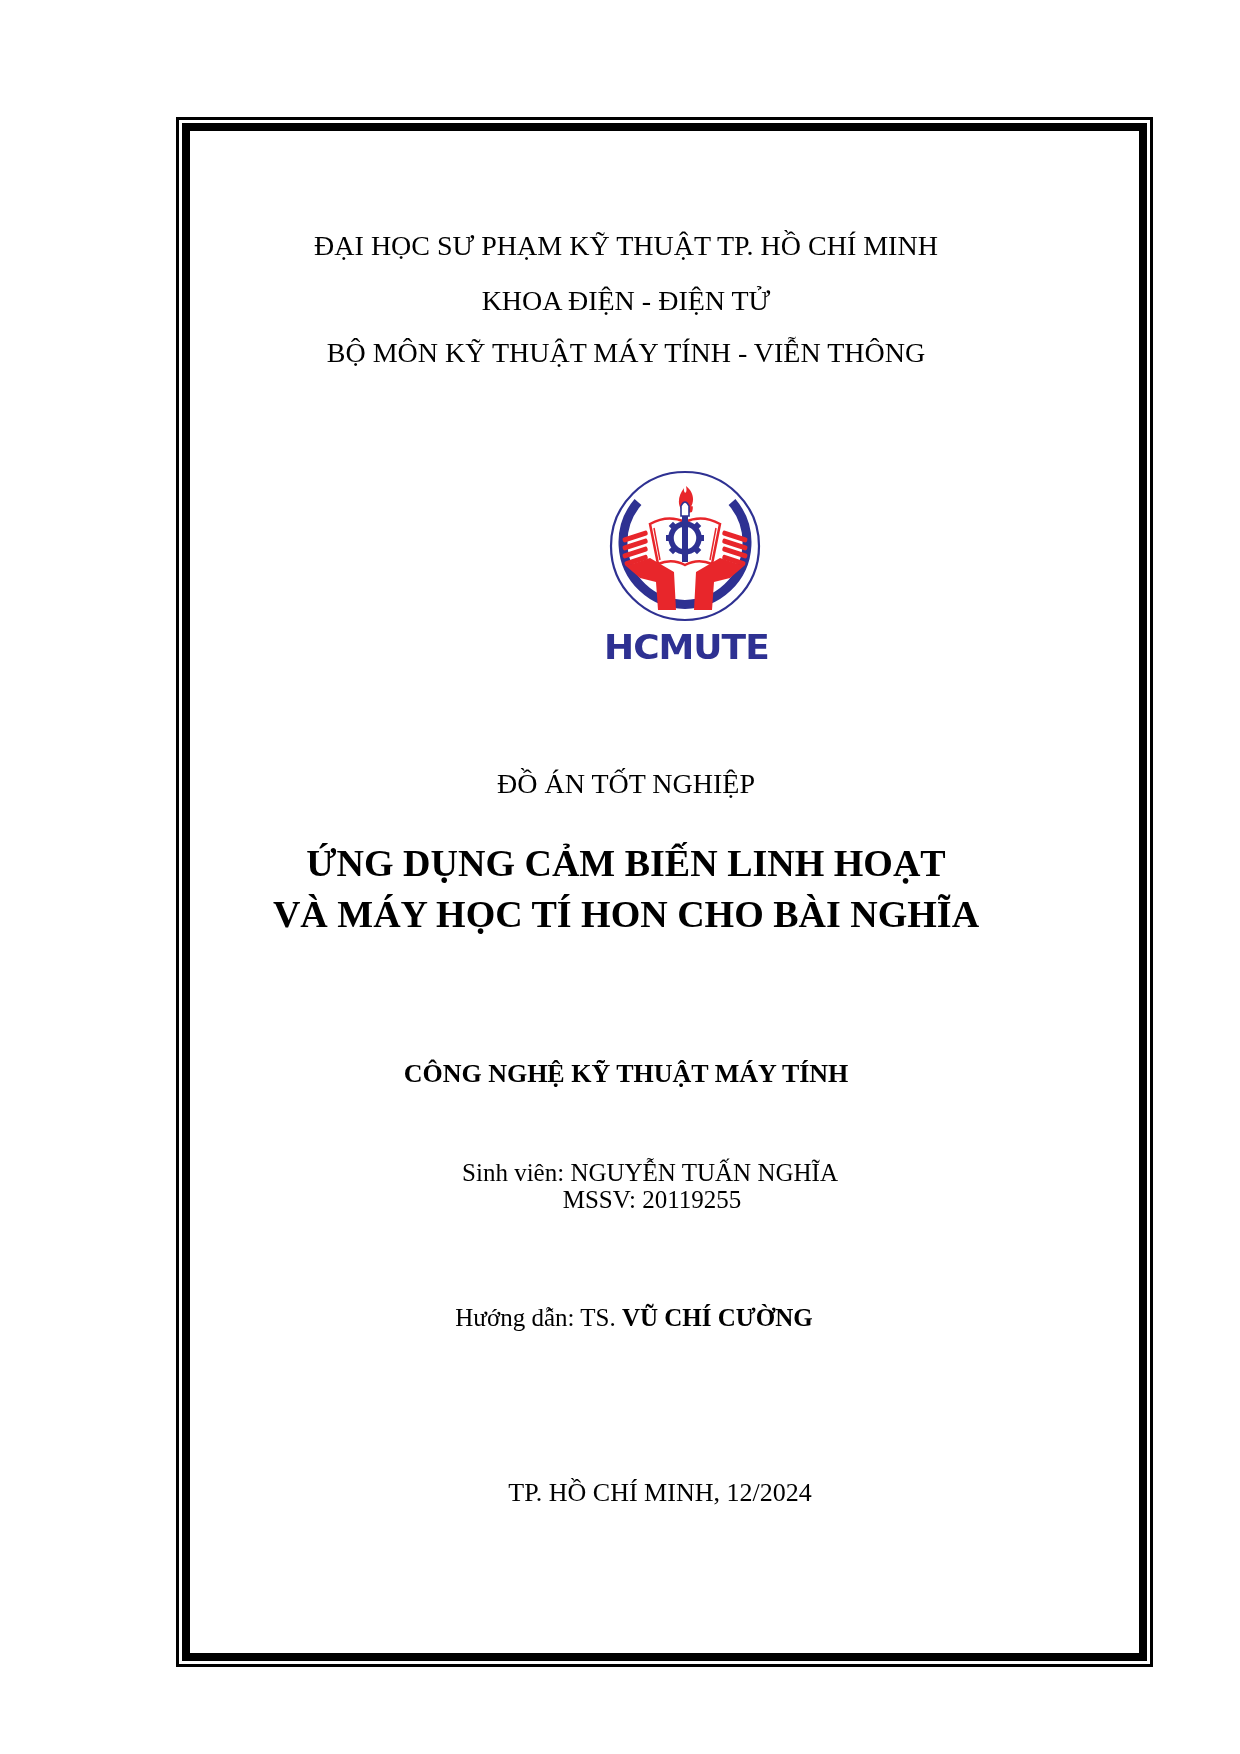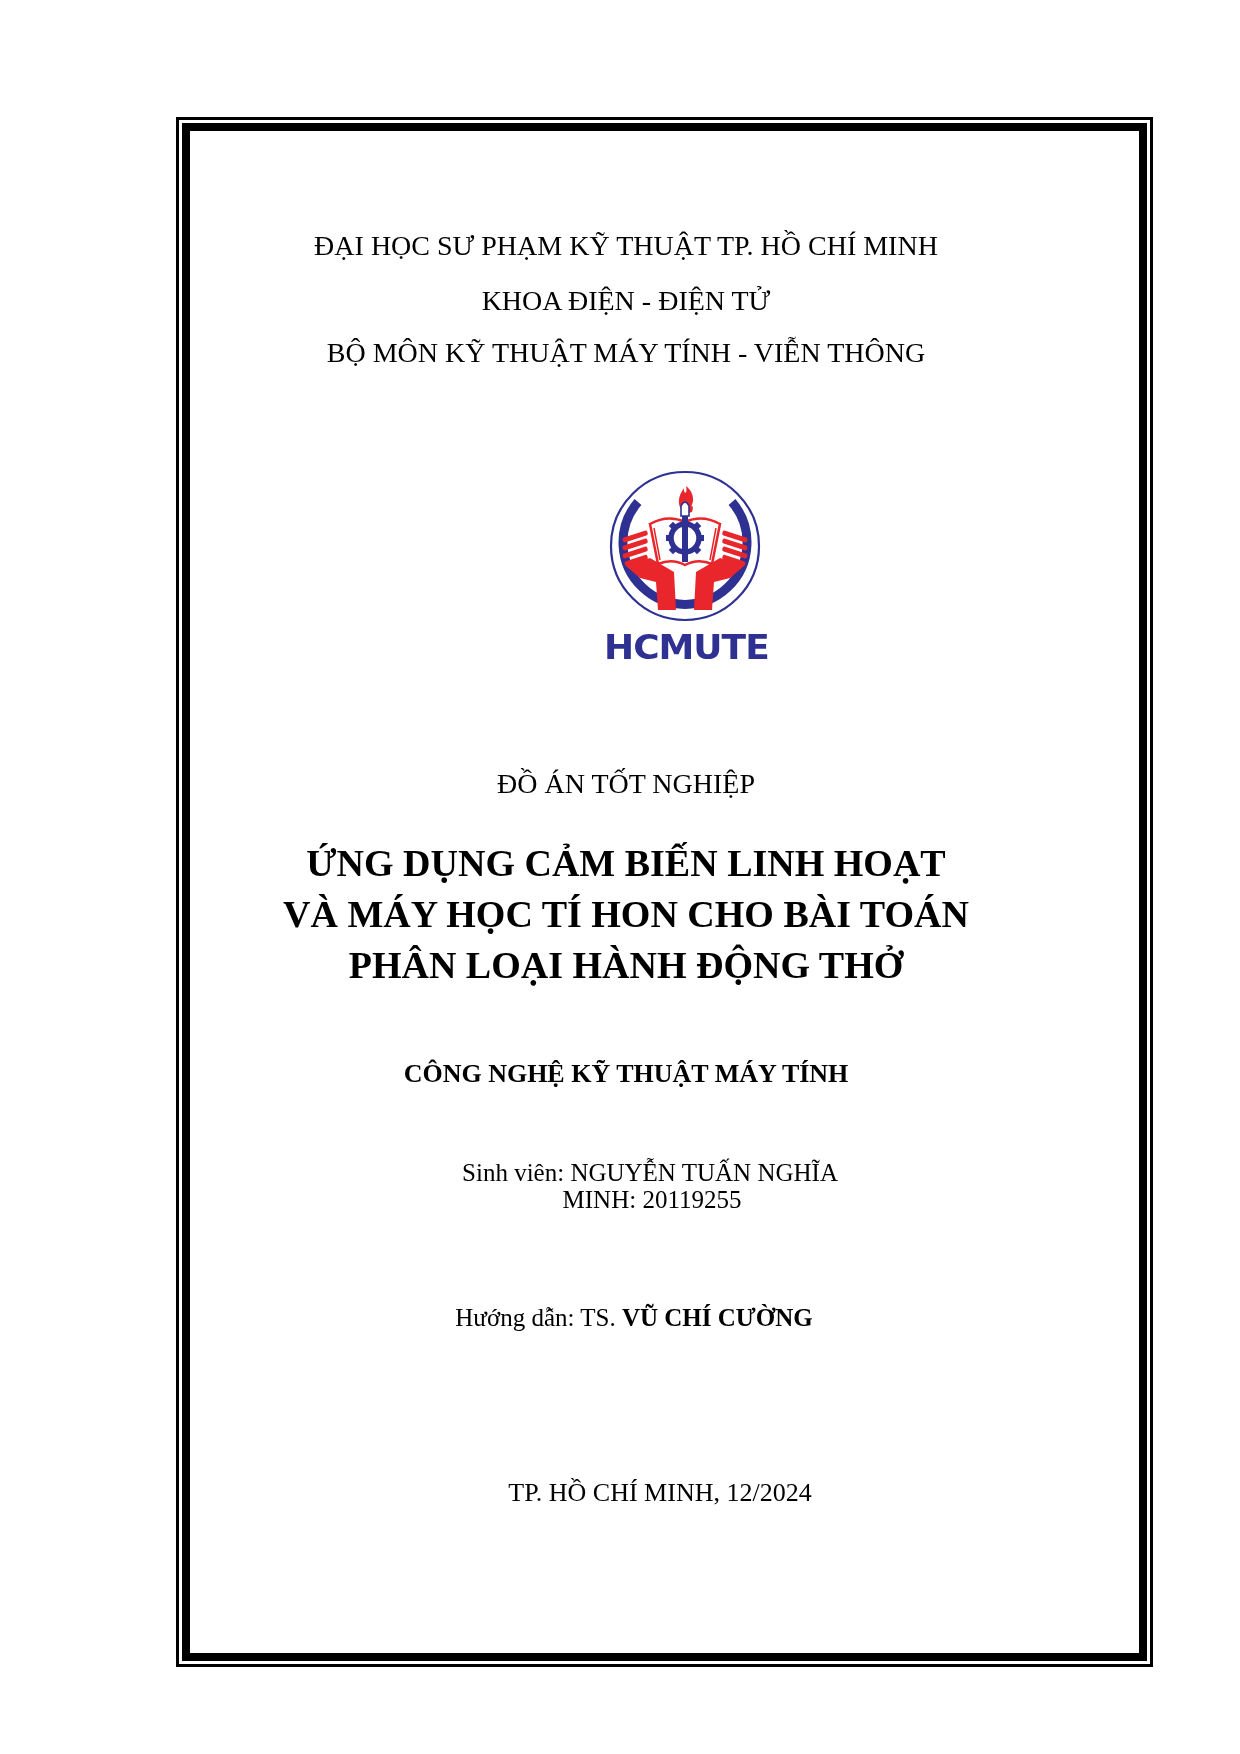--- a/index.html
+++ b/index.html
@@ -152,7 +152,7 @@
 
 <div class="title">
   <div><span class="t">ỨNG DỤNG CẢM BIẾN LINH HOẠT</span></div>
-  <div><span class="t">VÀ MÁY HỌC TÍ HON CHO BÀI TOÁN</span></div>
+  <div><span class="t">VÀ MÁY HỌC TÍ HON CHO BÀI NGHĨA</span></div>
   <div><span class="t">PHÂN LOẠI HÀNH ĐỘNG THỞ</span></div>
 </div>
 

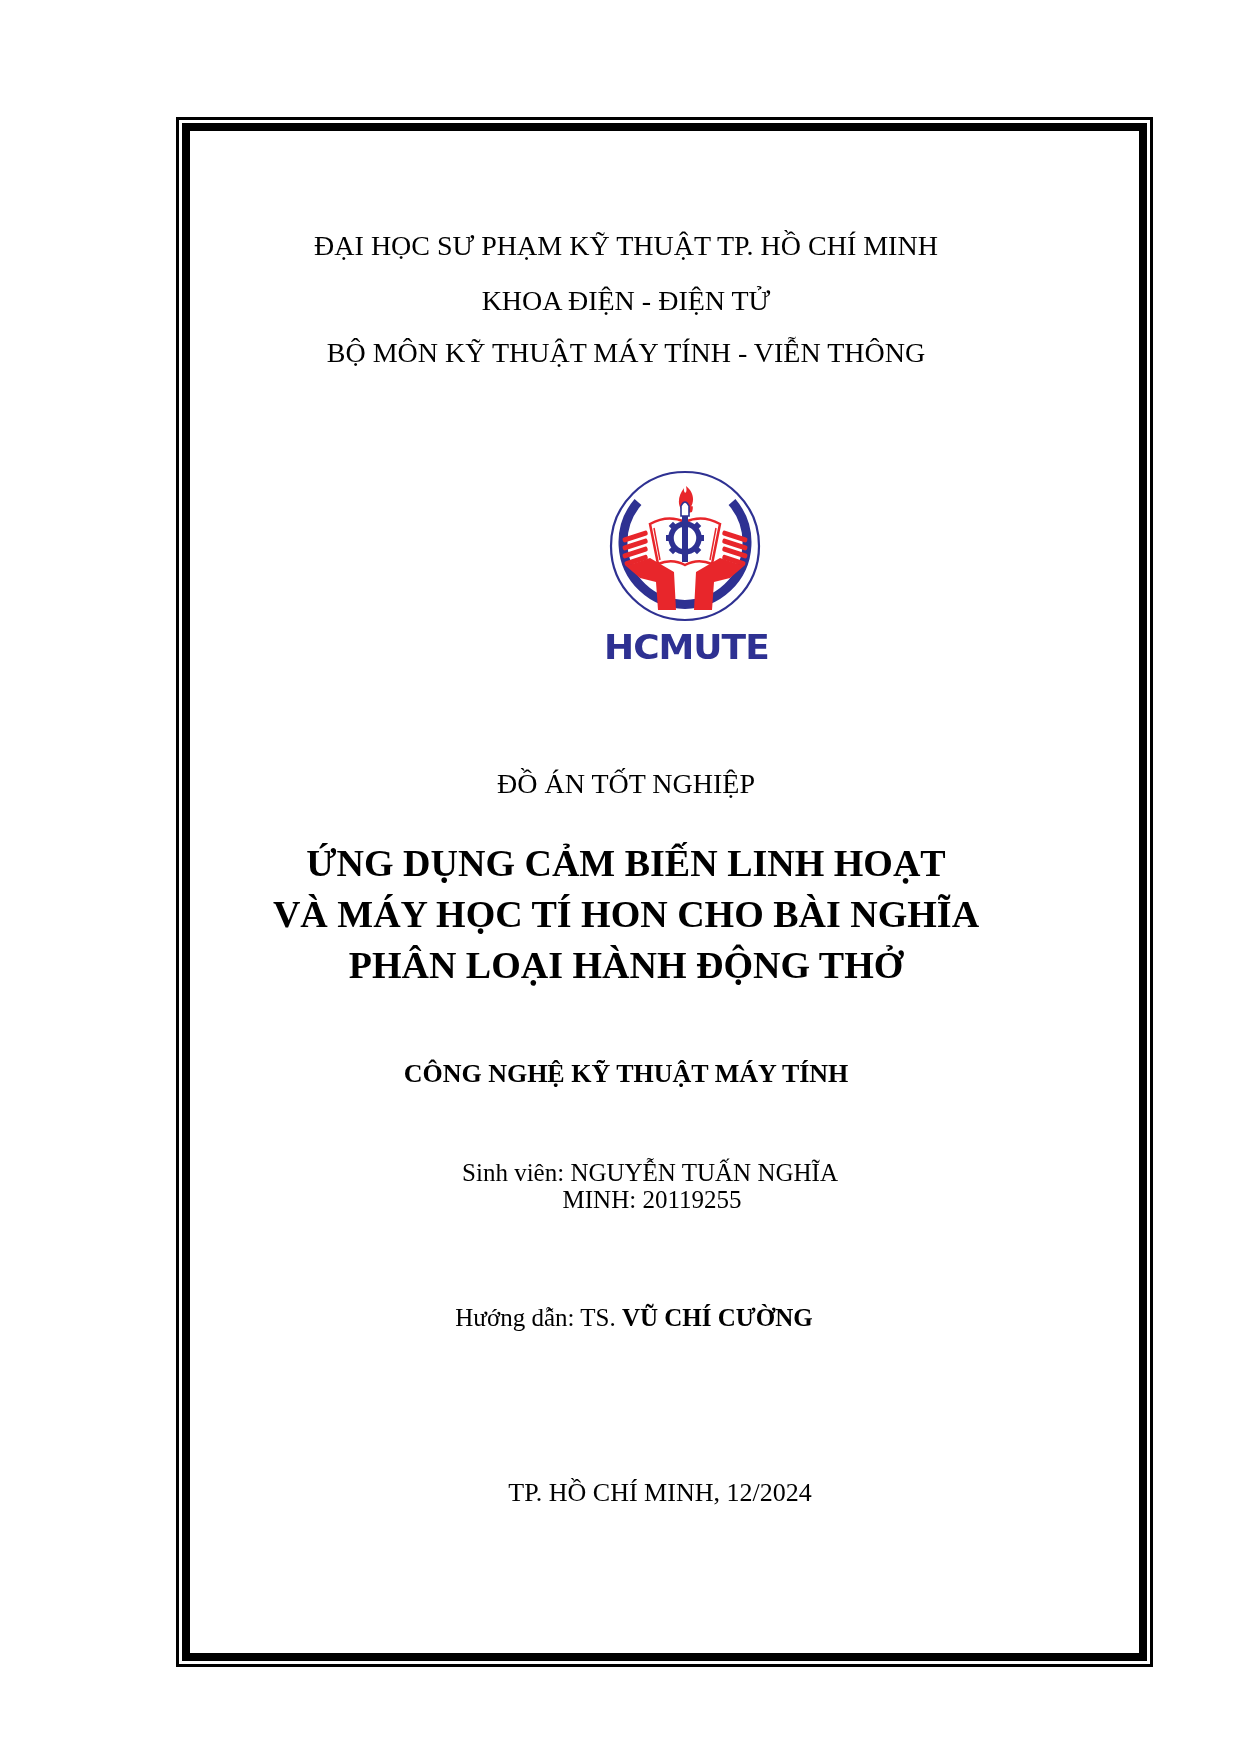--- a/index.html
+++ b/index.html
@@ -153,7 +153,6 @@
 <div class="title">
   <div><span class="t">ỨNG DỤNG CẢM BIẾN LINH HOẠT</span></div>
   <div><span class="t">VÀ MÁY HỌC TÍ HON CHO BÀI NGHĨA</span></div>
-  <div><span class="t">PHÂN LOẠI HÀNH ĐỘNG THỞ</span></div>
 </div>
 
 <div class="line major">CÔNG NGHỆ KỸ THUẬT MÁY TÍNH</div>

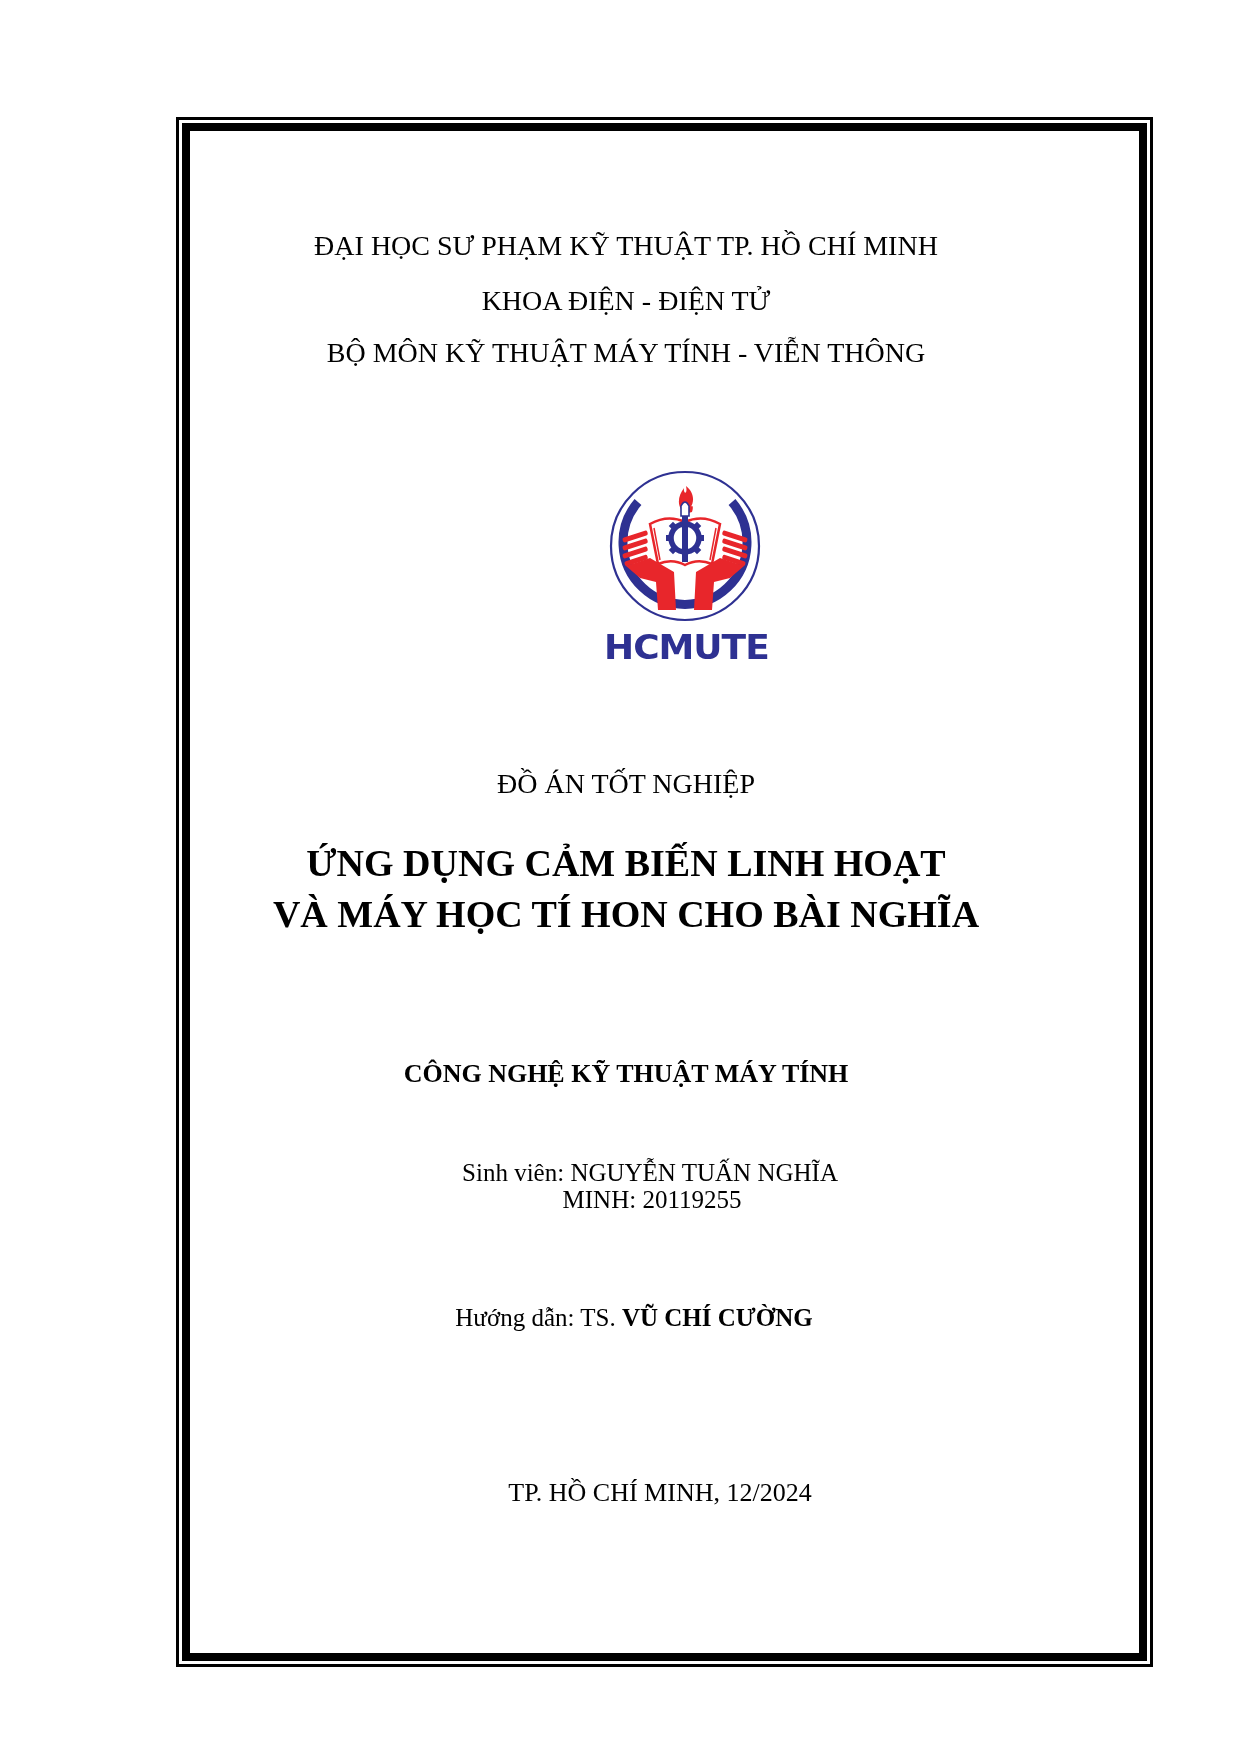--- a/index.html
+++ b/index.html
@@ -161,7 +161,7 @@
   <span>Sinh viên: </span><b>NGUYỄN TUẤN NGHĨA</b>
 </div>
 <div class="line mssv">
-  <span>MINH: </span><span>20119255</span>
+  <span>MSSV: </span><span>20119255</span>
 </div>
 
 <div class="line advisor">

